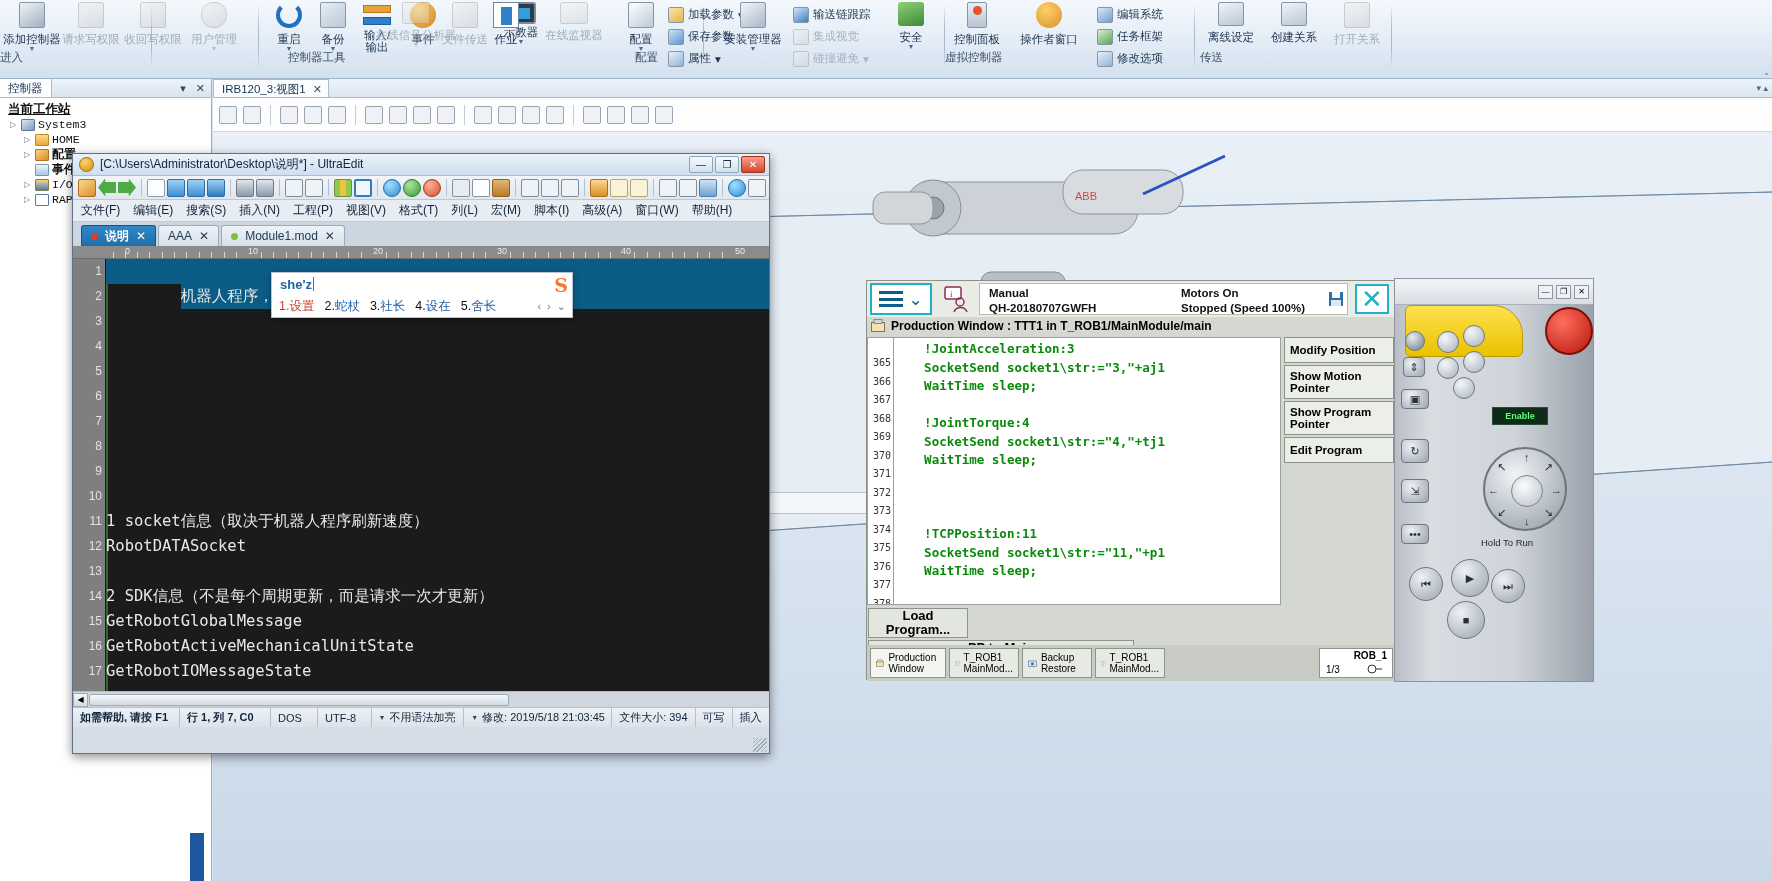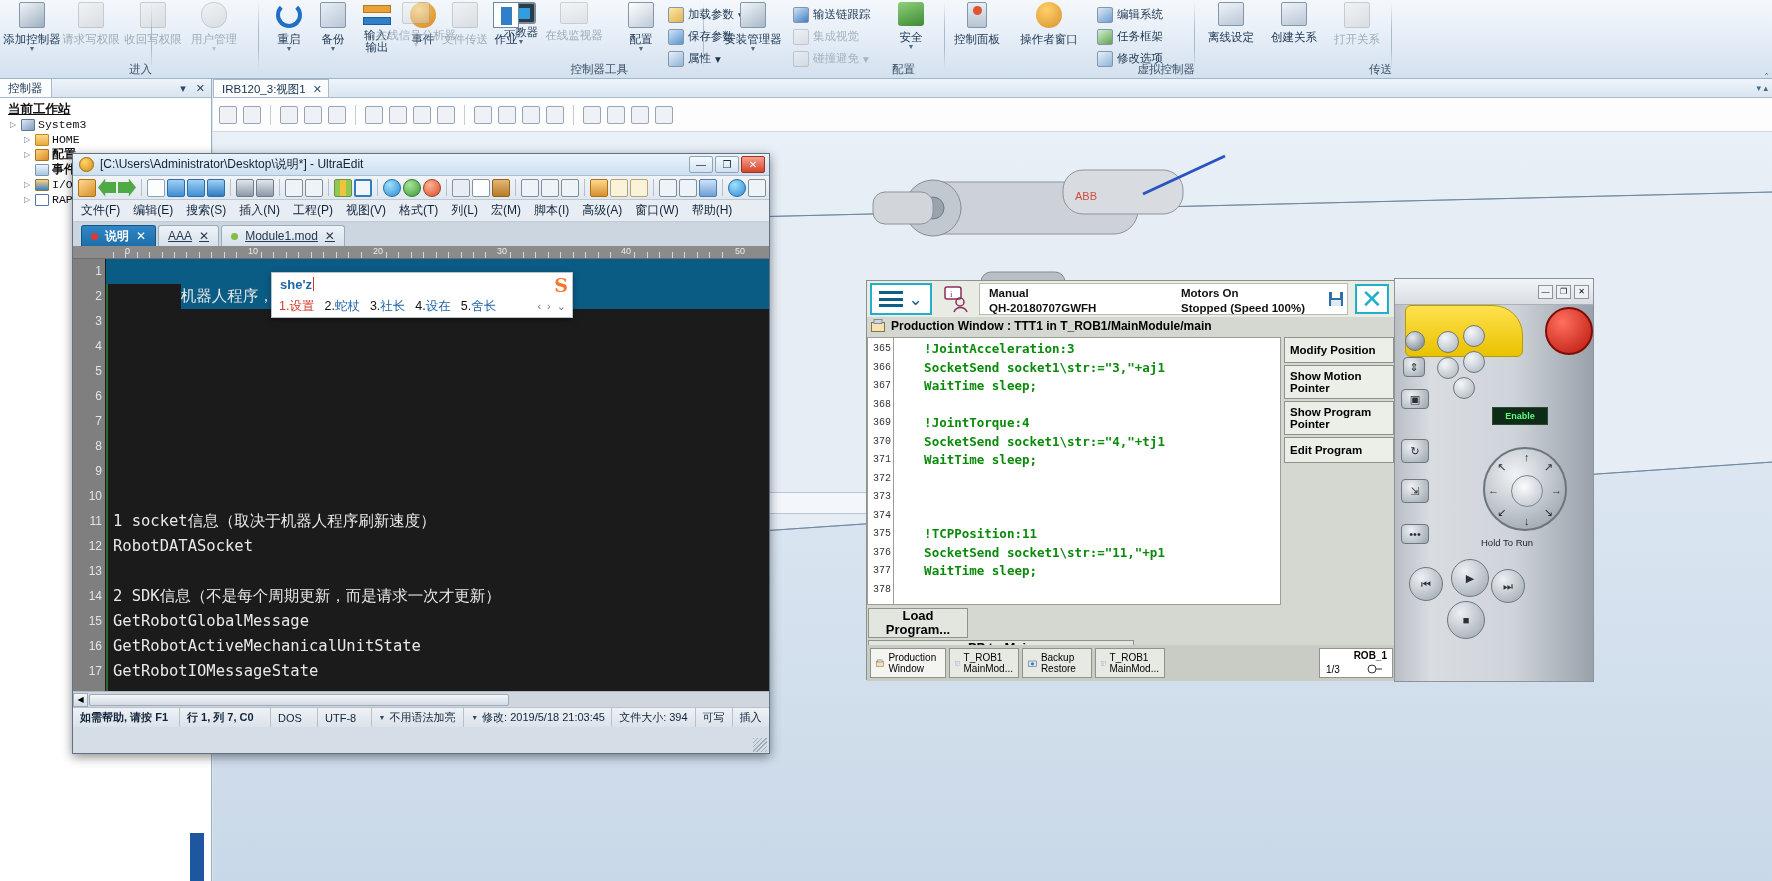--- a/index.html
+++ b/index.html
@@ -20,7 +20,7 @@
   .rgroup { position:absolute; top:0; height:79px; }
   .rgroup .gsep { position:absolute; right:0; top:3px; width:1px; height:66px;
     background:linear-gradient(180deg,rgba(160,180,200,0) 0%,#a8bccd 40%,#a8bccd 70%,rgba(160,180,200,0) 100%); }
-  .gcaption { position:absolute; bottom:2px; width:100%; text-align:right;
+  .gcaption { position:absolute; bottom:14px; width:100%; text-align:left;
     font-size:11.5px; color:#3b5168; }
   .bigbtn { position:absolute; top:2px; width:62px; text-align:center; cursor:default; }
   .bigbtn .lbl { font-size:11.5px; color:#1d3550; line-height:12px; margin-top:2px; }

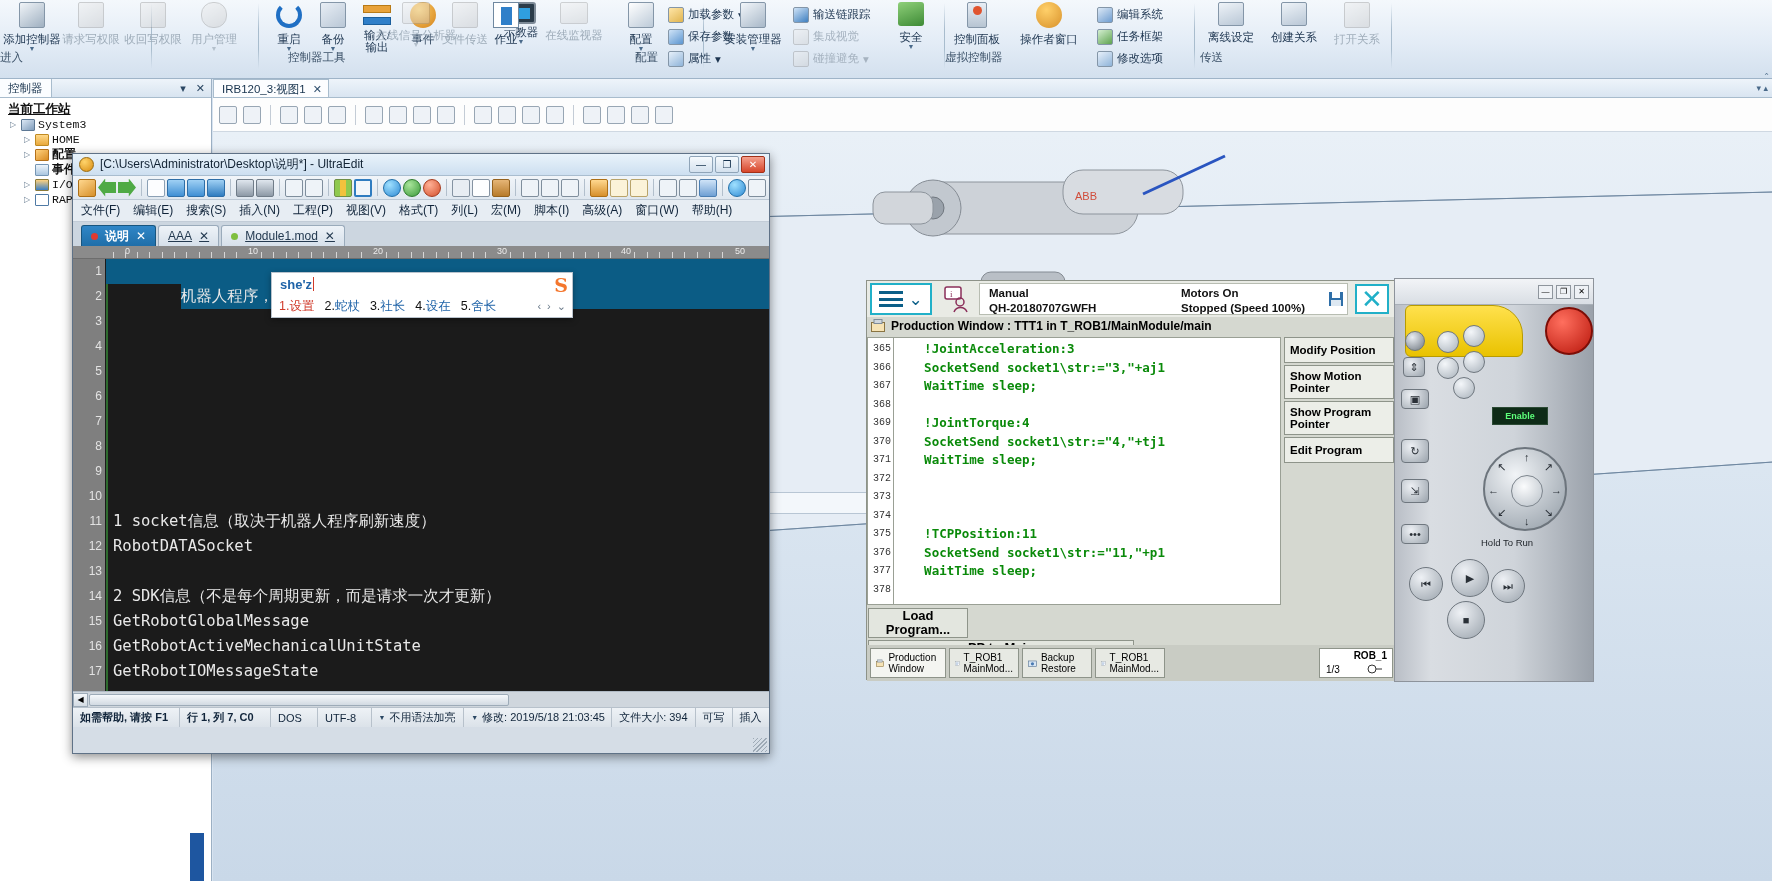--- a/index.html
+++ b/index.html
@@ -105,7 +105,7 @@
     margin-right:2px; }
   .uetab.active { background:linear-gradient(180deg,#2f86c7,#1f6ea8); color:#fff; border-color:#17557f;
     font-weight:bold;}
-  .uetab.idle { background:linear-gradient(180deg,#eef3f8,#d6e0ea); color:#243a50;text-decoration:underline; }
+  .uetab.idle { background:linear-gradient(180deg,#eef3f8,#d6e0ea); color:#243a50; }
   .dot { width:7px; height:7px; border-radius:50%; }
   #ue-ruler { height:13px; background:#8b8b8b; color:#efefef; font-size:9px;
     position:relative; overflow:hidden; border-bottom:1px solid #6d6d6d;}

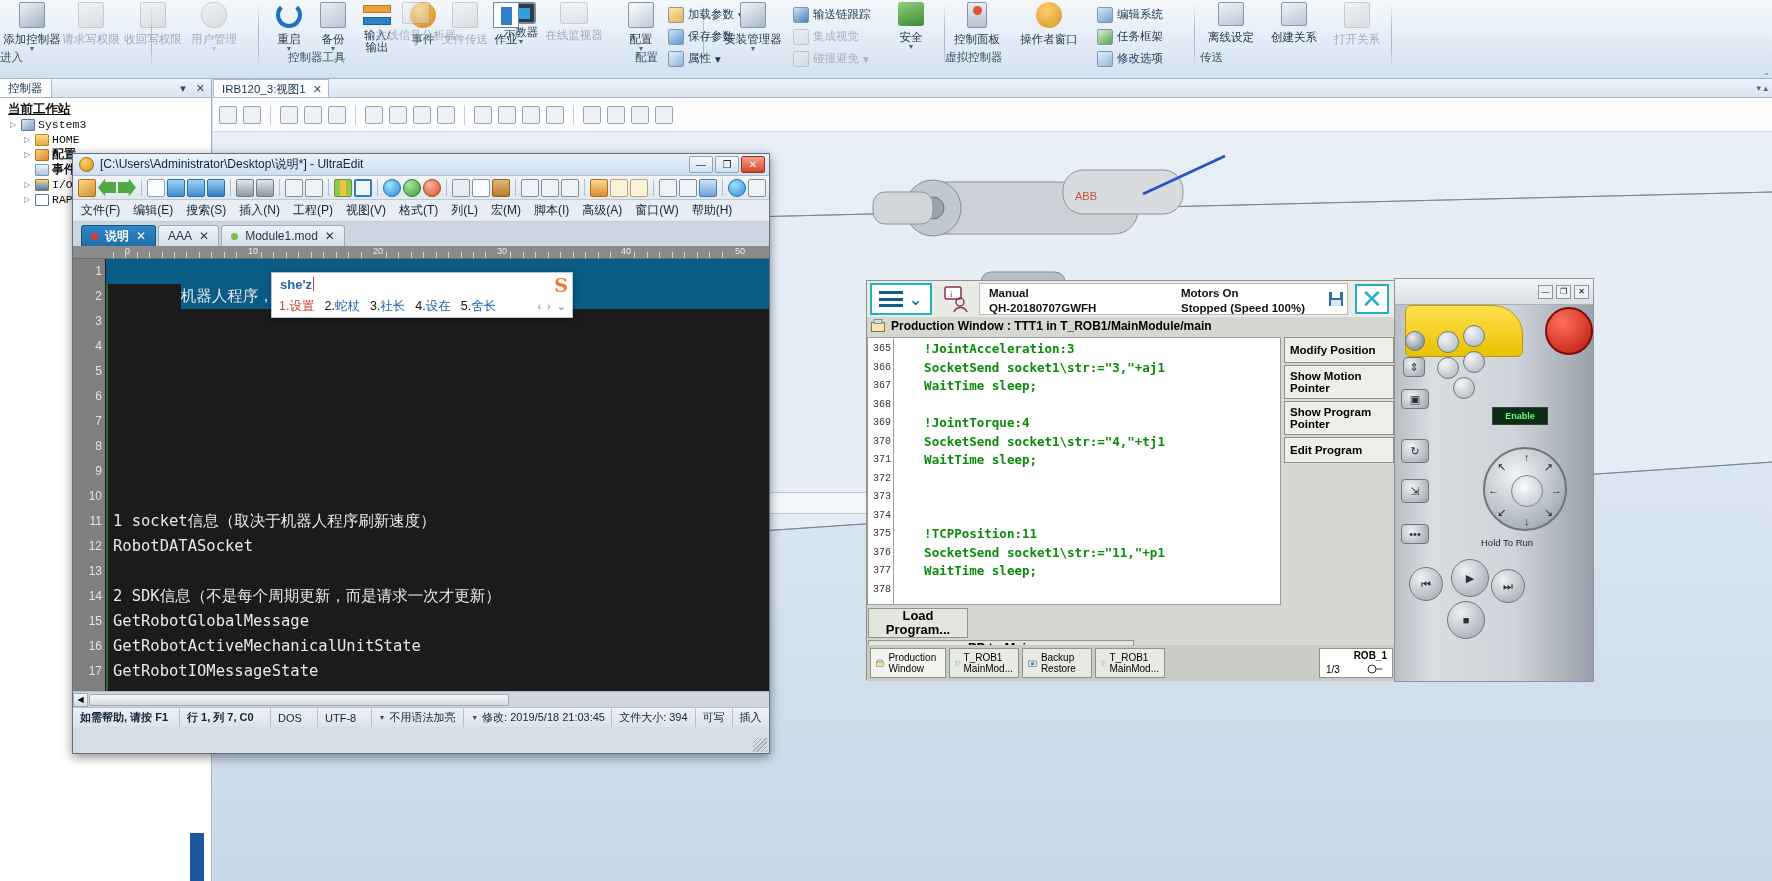--- a/index.html
+++ b/index.html
@@ -174,7 +174,7 @@
   #fp-code { width:414px; background:#fff; border:1px solid #9aa095; display:flex;
     font-family:"DejaVu Sans Mono","Liberation Mono",monospace; overflow:hidden;}
   #fp-gutter { width:26px; background:#fff; border-right:1px solid #9aa095; text-align:right;
-    font-size:10px; color:#333; padding-top:2px;font-family:Liberation Mono, monospace; }
+    font-size:10px; color:#333; padding-top:16px; }
   #fp-gutter div { height:18.5px; line-height:18.5px; padding-right:2px; }
   #fp-lines { flex:1; padding-top:2px; }
   #fp-lines div { height:18.5px; line-height:18.5px; font-size:12.5px; color:#0a8a0a;

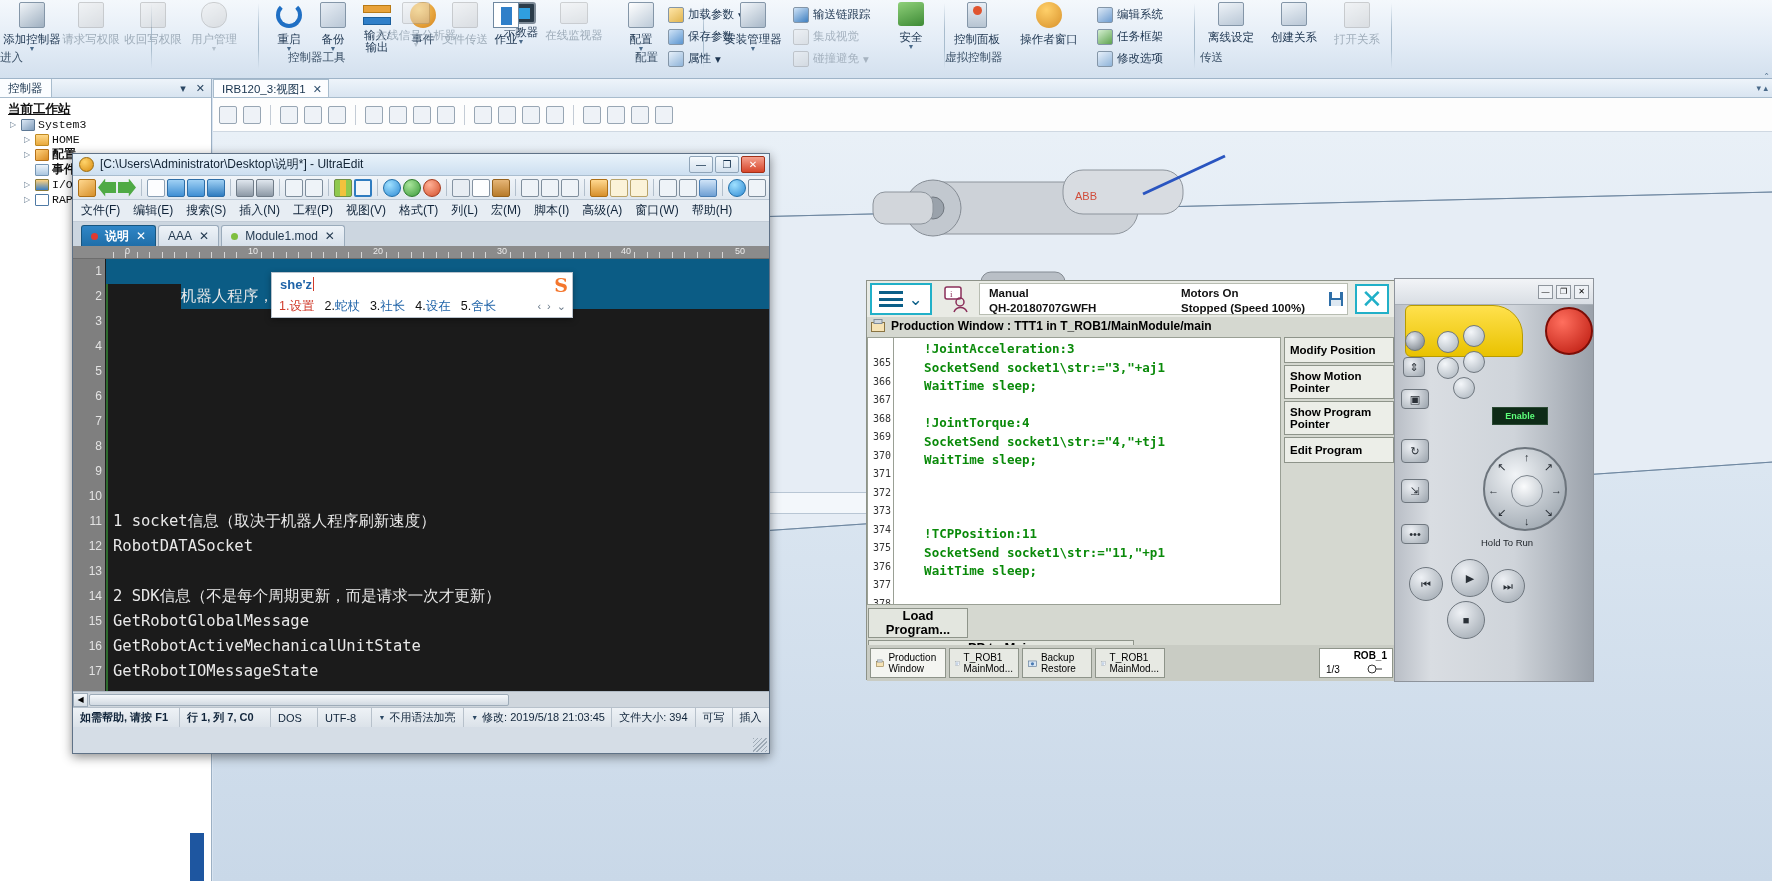--- a/index.html
+++ b/index.html
@@ -119,7 +119,7 @@
      font-family:"Liberation Sans",sans-serif;}
   #codearea { position:absolute; left:33px; top:0; right:0; height:100%; }
   .cline { height:25px; line-height:25px; color:#e8e8e8; font-size:15.5px; white-space:pre;
-     padding-left:7px; }
+     padding-left:0; }
   .cline.sel { background:#0b5c85; }
   #ue-hscroll { height:16px; background:#cfd6dd; display:flex; align-items:center;
      border-top:1px solid #b0bac4; }

